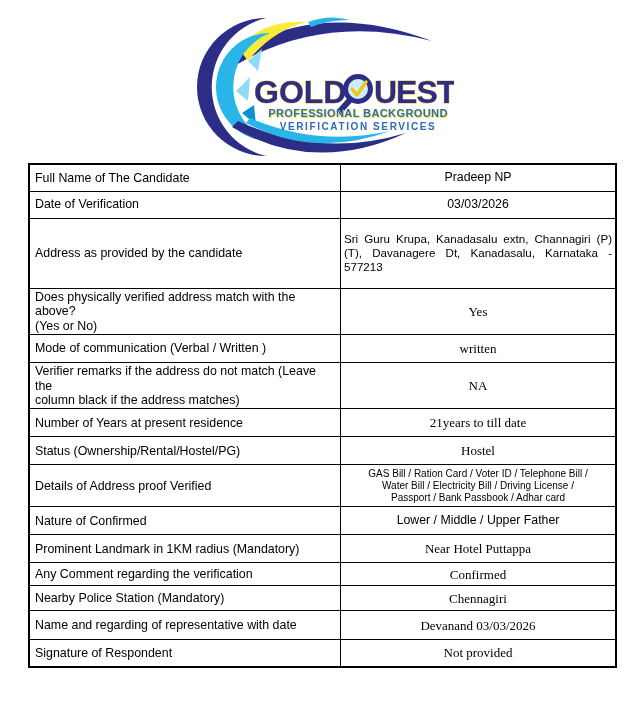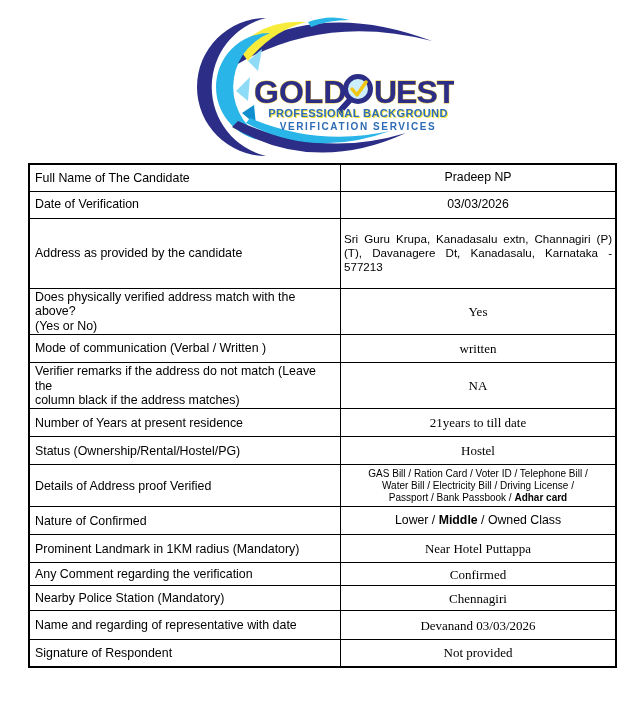--- a/index.html
+++ b/index.html
@@ -38,7 +38,7 @@
   .v-sans{font-family:"Liberation Sans",sans-serif;font-size:12.3px;margin-left:28px;}
   .v-small{font-size:10px;line-height:1.18;}
   td.v-justify{text-align:justify;text-align-last:left;padding:13px 3px;font-size:11.6px;line-height:1.25;vertical-align:middle;}
-  .seg-bold{font-weight:bold;}
+  .seg-bold{font-weight:normal;}
 </style>
 </head>
 <body>

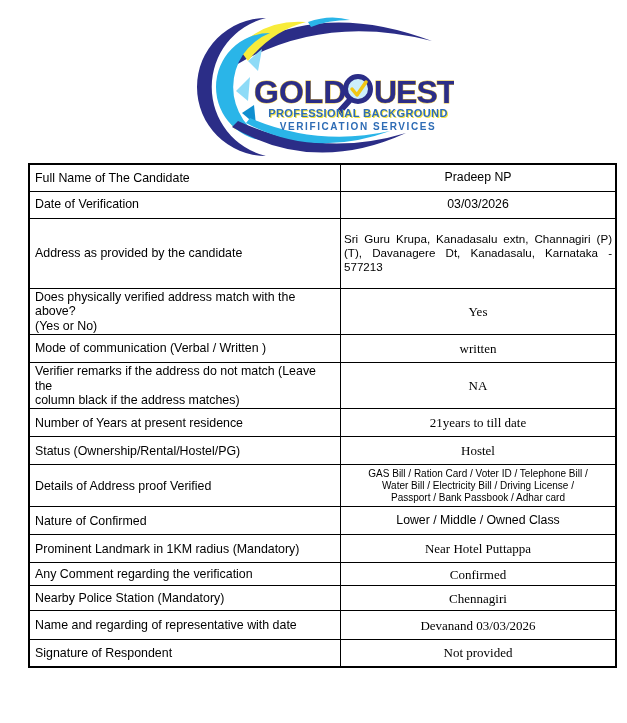--- a/index.html
+++ b/index.html
@@ -126,7 +126,7 @@
       </tr>
       <tr style="height:28px">
         <td class="label-cell">Nature of Confirmed</td>
-        <td class="value-cell v-sans"><span>Lower / </span><span class="seg-bold">Middle</span><span> / Owned Class</span></td>
+        <td class="value-cell v-sans"><span>Lower / </span><span class="seg-bold">Middle</span><span> / Upper Father</span></td>
       </tr>
       <tr style="height:28px">
         <td class="label-cell">Prominent Landmark in 1KM radius (Mandatory)</td>

